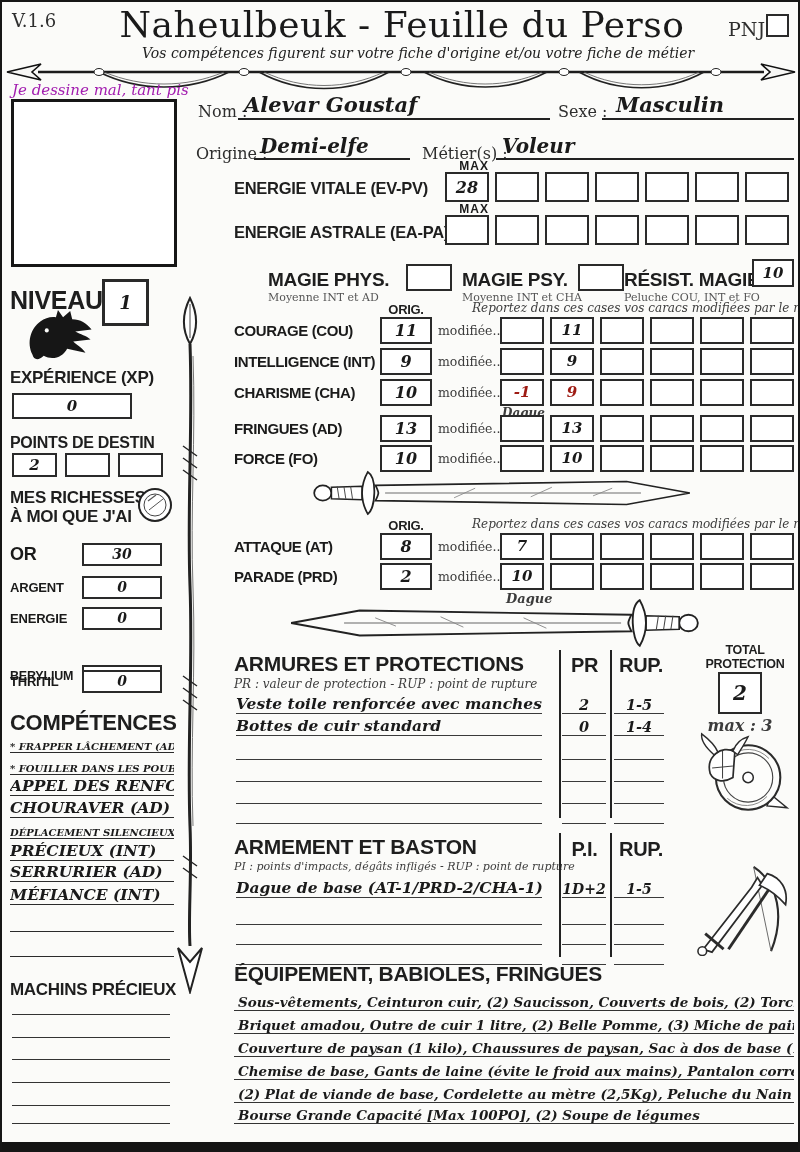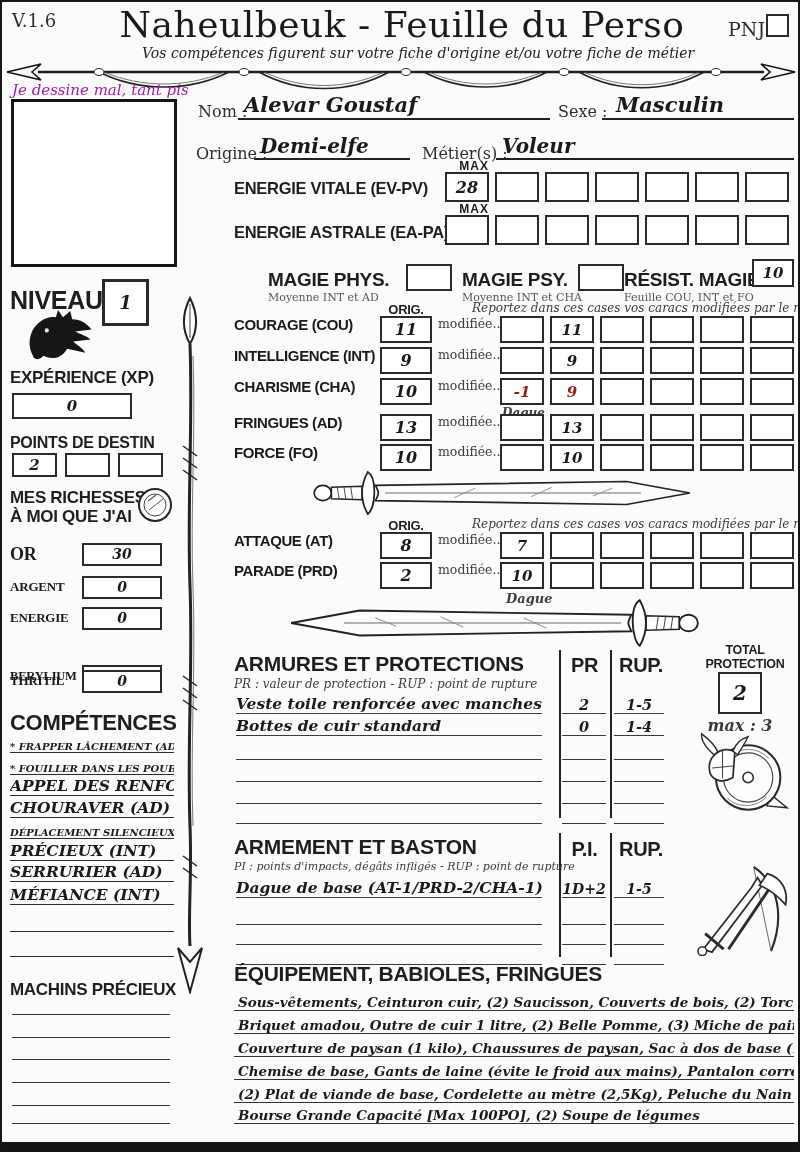--- a/index.html
+++ b/index.html
@@ -191,7 +191,7 @@
   <div class="srf sub" style="left:460px;top:289px">Moyenne INT et CHA</div>
   <div class="box" style="left:576px;top:262px;width:46px;height:27px;font-size:15px"></div>
   <div class="hd" style="left:622px;top:267px;font-size:19px">RÉSIST. MAGIE</div>
-  <div class="srf sub" style="left:622px;top:289px">Feuille COU, INT et FO</div>
+  <div class="srf sub" style="left:622px;top:289px">Peluche COU, INT et FO</div>
   <div class="box" style="left:750px;top:257px;width:42px;height:28px;font-size:15px">10</div>
 
   <div class="hd" style="left:378px;top:300px;width:52px;text-align:center;font-size:13px">ORIG.</div>

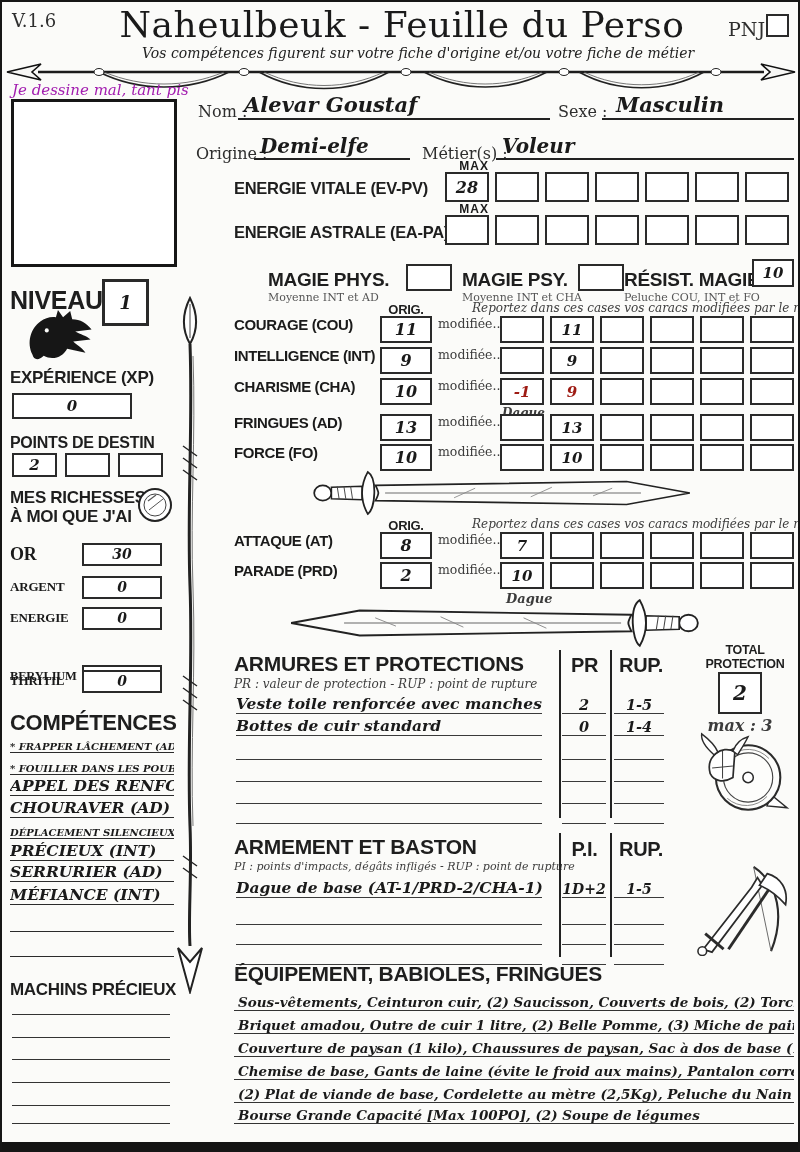--- a/index.html
+++ b/index.html
@@ -15,7 +15,7 @@
   .red{color:#9e1b13;}
   .fill{position:absolute;border-bottom:2px solid #222;font-family:"DejaVu Serif",serif;font-style:italic;
         font-weight:bold;white-space:nowrap;overflow:hidden;padding-left:6px;box-sizing:border-box;}
-  .statrow{position:absolute;left:232px;display:flex;align-items:flex-start;height:28px;}
+  .statrow{position:absolute;left:232px;display:flex;align-items:center;height:28px;}
   .statrow .sl{width:146px;font-family:"Liberation Sans",sans-serif;font-weight:bold;font-size:15px;letter-spacing:-0.4px;white-space:nowrap;}
   .statrow .ob{position:static;width:52px;height:27px;font-size:16px;margin-right:6px;}
   .statrow .ml{width:56px;font-family:"DejaVu Serif",serif;font-size:12.5px;color:#3c3c3c;}

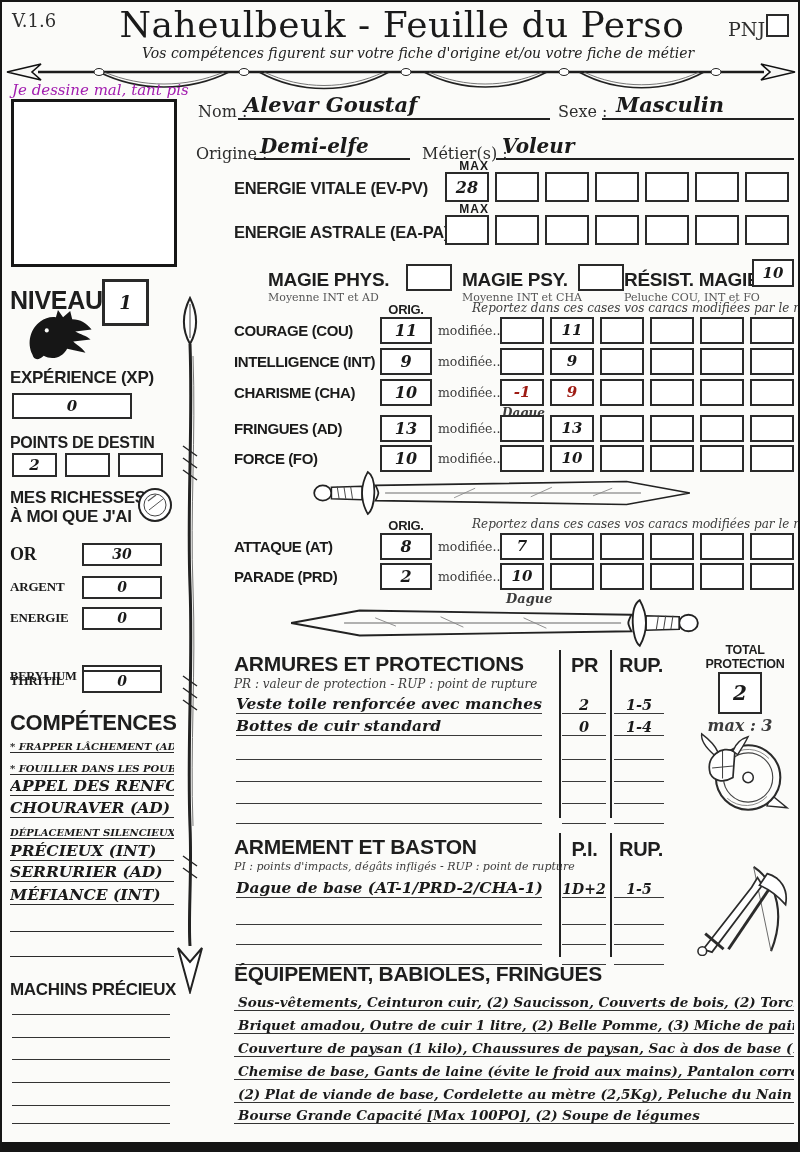--- a/index.html
+++ b/index.html
@@ -29,7 +29,7 @@
         font-weight:bold;white-space:nowrap;overflow:hidden;display:flex;align-items:flex-end;box-sizing:border-box;}
   .ccell{justify-content:center;}
   .curRow{position:absolute;left:8px;width:152px;height:24px;display:flex;align-items:center;justify-content:space-between;}
-  .curRow .cl{font-family:Liberation Serif, serif;font-weight:bold;font-size:13px;letter-spacing:-0.2px;}
+  .curRow .cl{font-family:Liberation Sans, sans-serif;font-weight:bold;font-size:13px;letter-spacing:-0.2px;}
   .curRow .cb{position:static;width:80px;height:23px;font-size:14px;}
   .skill{position:absolute;left:8px;width:164px;border-bottom:1.6px solid #2b2b2b;font-family:"DejaVu Serif",serif;
          font-style:italic;font-weight:bold;display:flex;align-items:flex-end;white-space:nowrap;overflow:hidden;}

